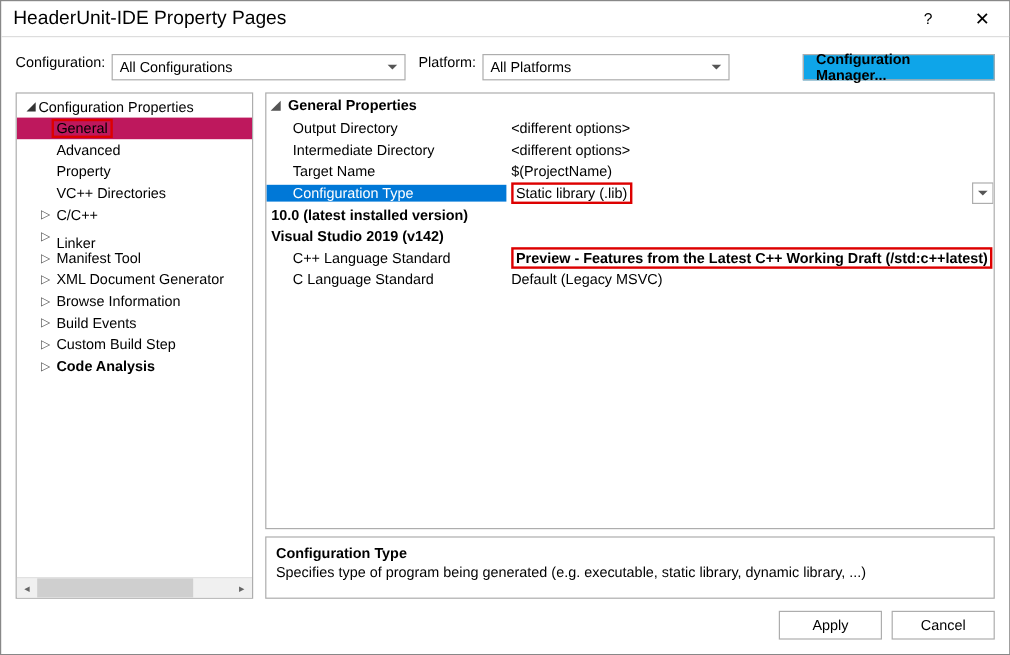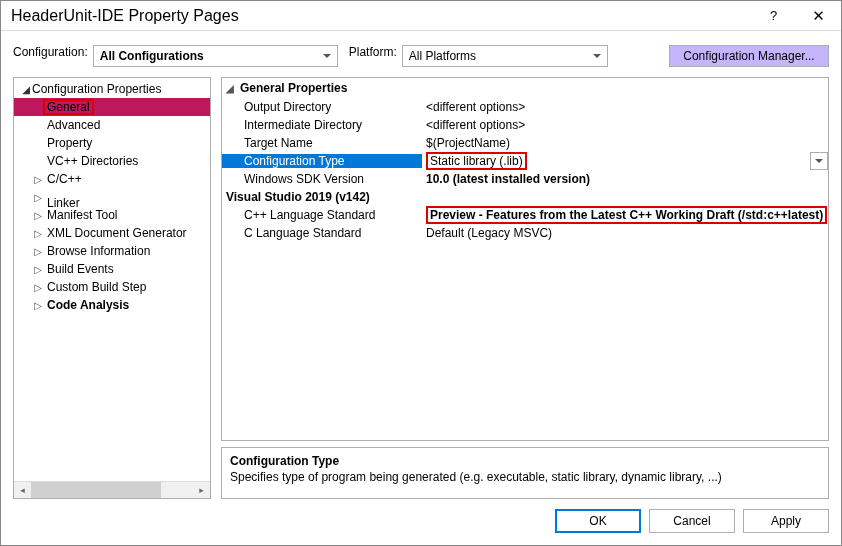--- a/index.html
+++ b/index.html
@@ -47,7 +47,7 @@
     padding: 0 6px;
     position: relative;
   }
-  .dropdown-config { width: 245px; font-weight: bold; }
+  .dropdown-config { width: 245px; }
   .dropdown-platform { width: 206px; }
   .dropdown-arrow {
     position: absolute; right: 6px;

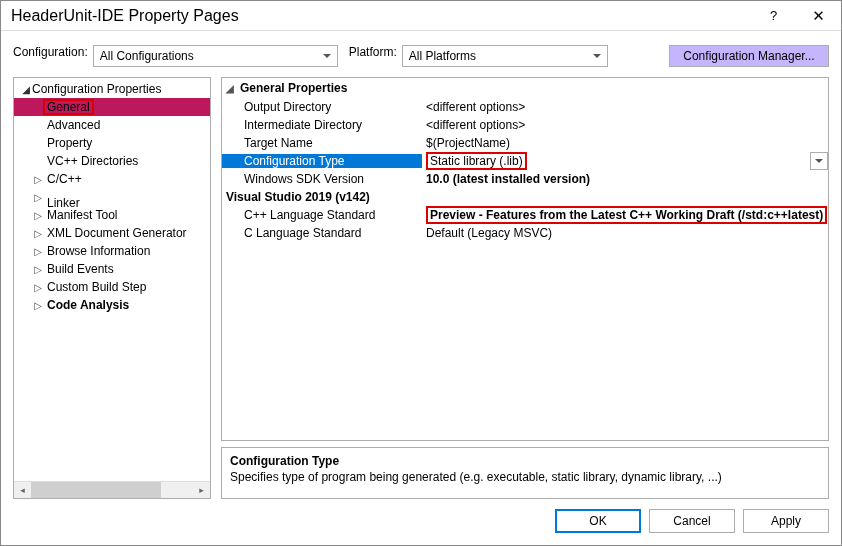--- a/index.html
+++ b/index.html
@@ -58,12 +58,13 @@
   }
   .btn {
     border: 1px solid #adadad;
-    background: #c4b5fd;
+    background: #0ea5e9;
     height: 22px;
     display: flex;
     align-items: center;
     justify-content: center;
     padding: 0 10px;
+    font-weight: bold;
   }
   .config-mgr-btn { width: 160px; }
   .body {

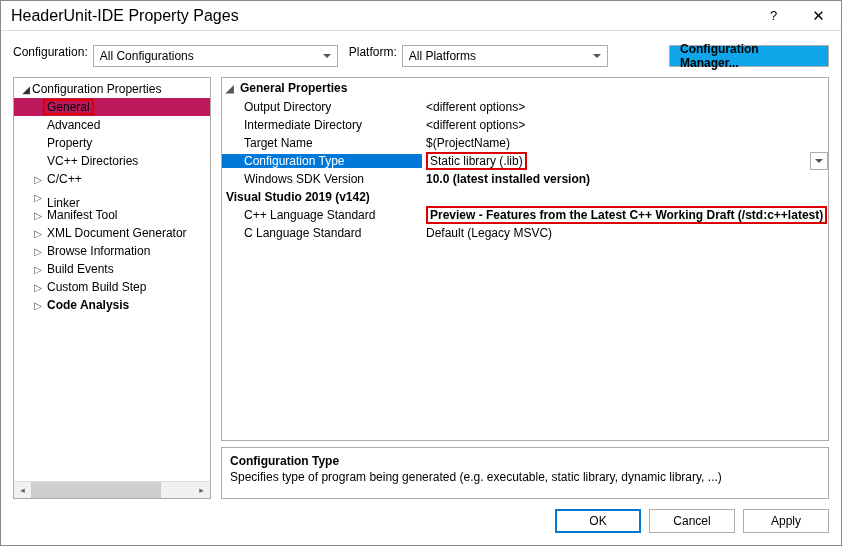--- a/index.html
+++ b/index.html
@@ -296,7 +296,6 @@
                 </div></div>
             </div>
             <div class="grid-row">
-              <div class="grid-label">Windows SDK Version</div>
               <div class="grid-value bold">10.0 (latest installed version)</div>
             </div>
             <div class="grid-row">

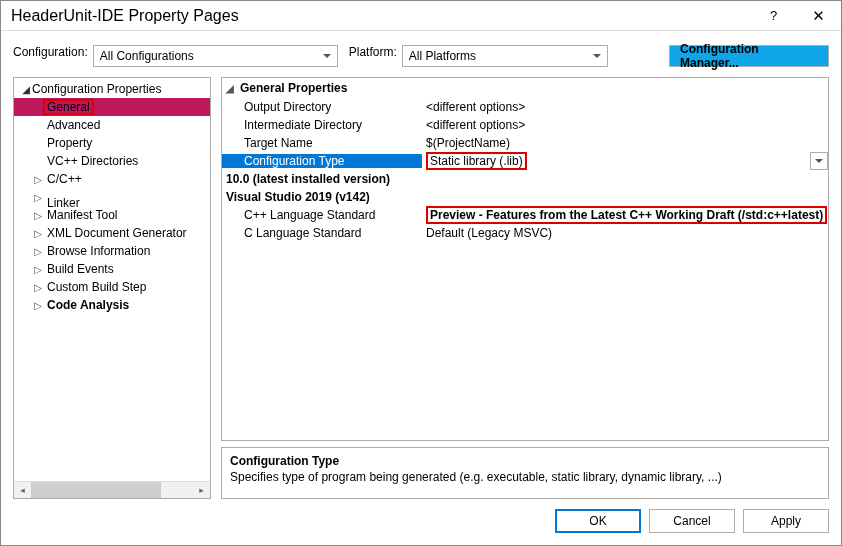--- a/index.html
+++ b/index.html
@@ -319,9 +319,6 @@
   </div>
 
   <div class="bottom-bar">
-    <div class="bottom-btn default">
-        <span>OK</span>
-      </div>
     <div class="bottom-btn">
         <span>Cancel</span>
       </div>

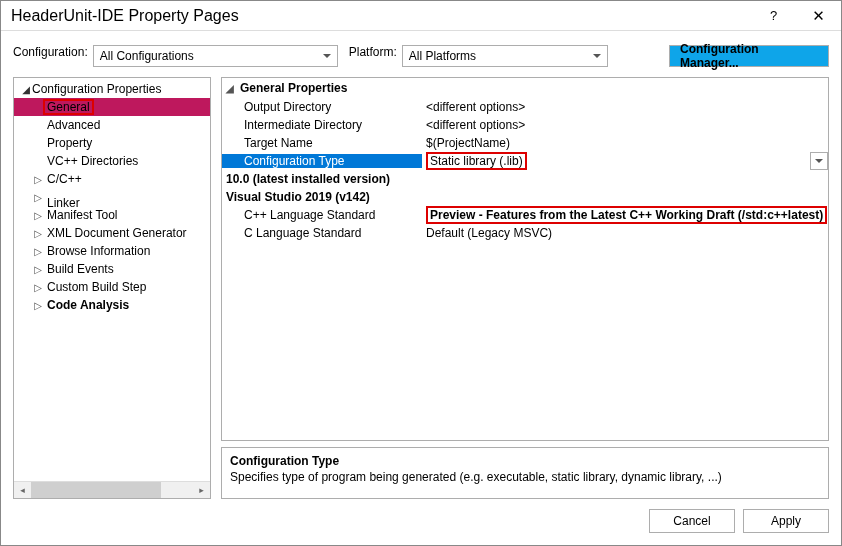--- a/index.html
+++ b/index.html
@@ -320,11 +320,11 @@
 
   <div class="bottom-bar">
     <div class="bottom-btn">
+        <span>Apply</span>
+      </div>
+    <div class="bottom-btn">
         <span>Cancel</span>
       </div>
-    <div class="bottom-btn">
-        <span>Apply</span>
-      </div>
   </div>
 
 </div>

